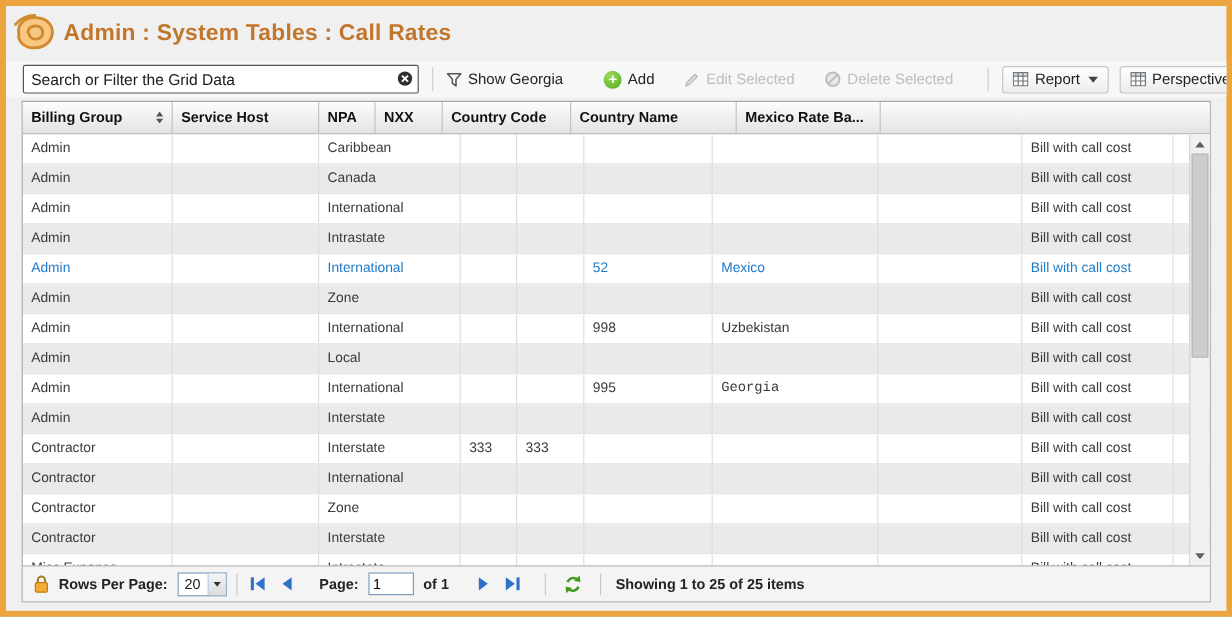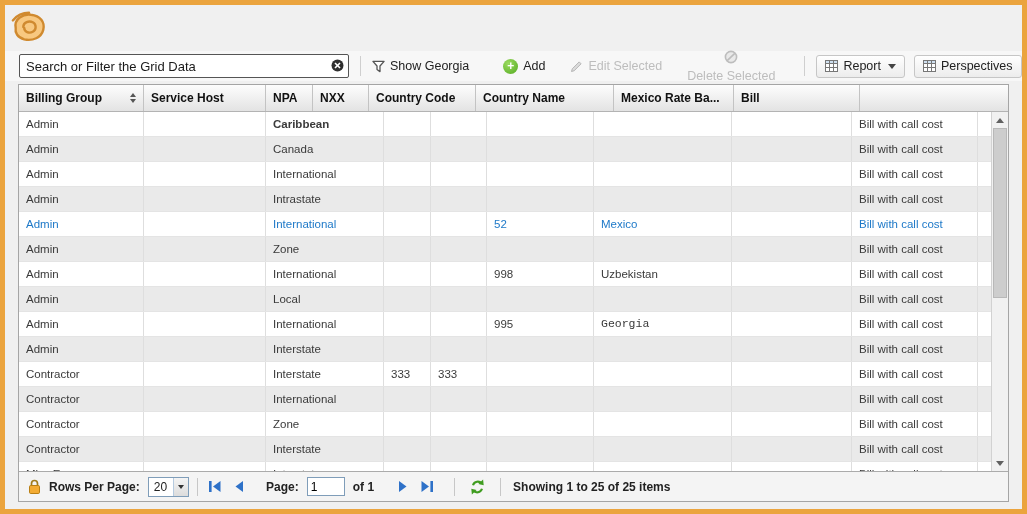--- a/index.html
+++ b/index.html
@@ -79,6 +79,7 @@
       <path d="M14 17 C14 12 20 10 24 12 C28 14 28 20 24 22 C20 24 15 22 15 18" fill="none" stroke="#d08a2f" stroke-width="2.5" stroke-linecap="round"></path>
       <path d="M3 10 C8 4 14 2 20 2" fill="none" stroke="#d08a2f" stroke-width="2.5" stroke-linecap="round"></path>
     </svg>
+    <div class="page-title">Admin : System Tables : Call Rates</div>
   </div>
 
   <div class="toolbar">

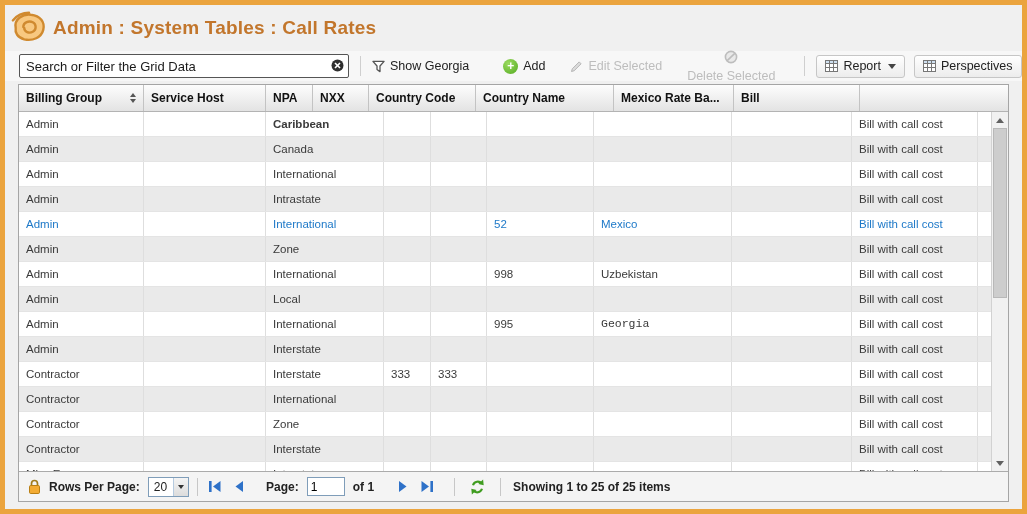--- a/index.html
+++ b/index.html
@@ -110,7 +110,7 @@
         </svg>
       <span>Edit Selected</span>
     </div>
-    <div class="tb-item disabled" style="margin-right:18px;flex-direction:column;">
+    <div class="tb-item disabled" style="margin-right:18px;">
       <svg width="14" height="14" viewBox="0 0 14 14">
           <circle cx="7" cy="7" r="5.6" fill="#e9e9e9" stroke="#bdbdbd" stroke-width="1.6"></circle>
           <line x1="3.2" y1="10.6" x2="10.8" y2="3.4" stroke="#bdbdbd" stroke-width="1.6"></line>

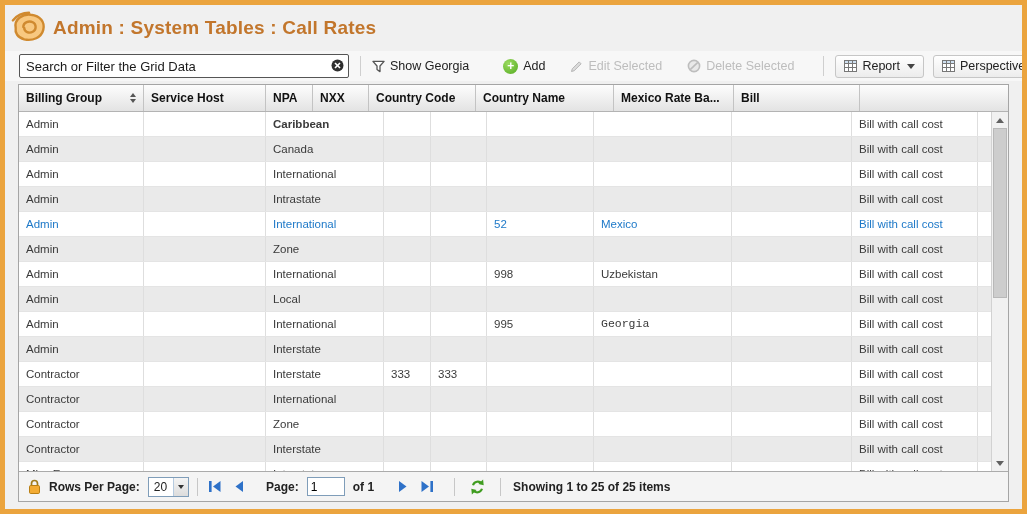--- a/index.html
+++ b/index.html
@@ -170,9 +170,6 @@
         <div class="hcell" style="width: 120px;">
           <span>Mexico Rate Ba...</span>
         </div>
-        <div class="hcell" style="width: 126px;">
-          <span>Bill</span>
-        </div>
         <div class="hcell filler"></div>
       </div>
     <div class="grid-body-wrap">

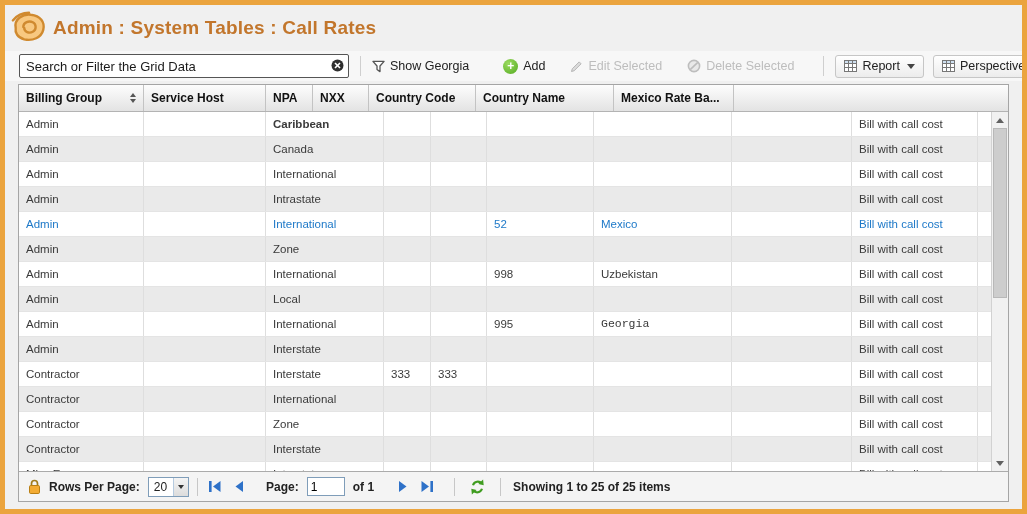--- a/index.html
+++ b/index.html
@@ -177,7 +177,7 @@
           <div class="grid-row">
             <div class="cell" style="width: 125px;">Admin</div>
             <div class="cell" style="width: 122px;"></div>
-            <div class="cell" style="width: 118px; font-weight: bold;">Caribbean</div>
+            <div class="cell" style="width: 118px;">Caribbean</div>
             <div class="cell" style="width: 47px;"></div>
             <div class="cell" style="width: 56px;"></div>
             <div class="cell" style="width: 107px;"></div>

